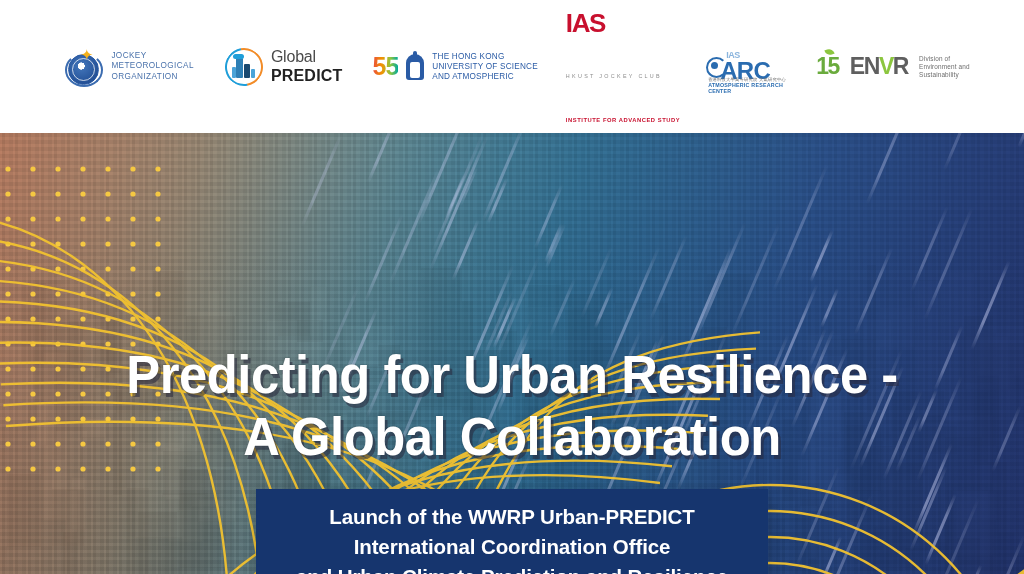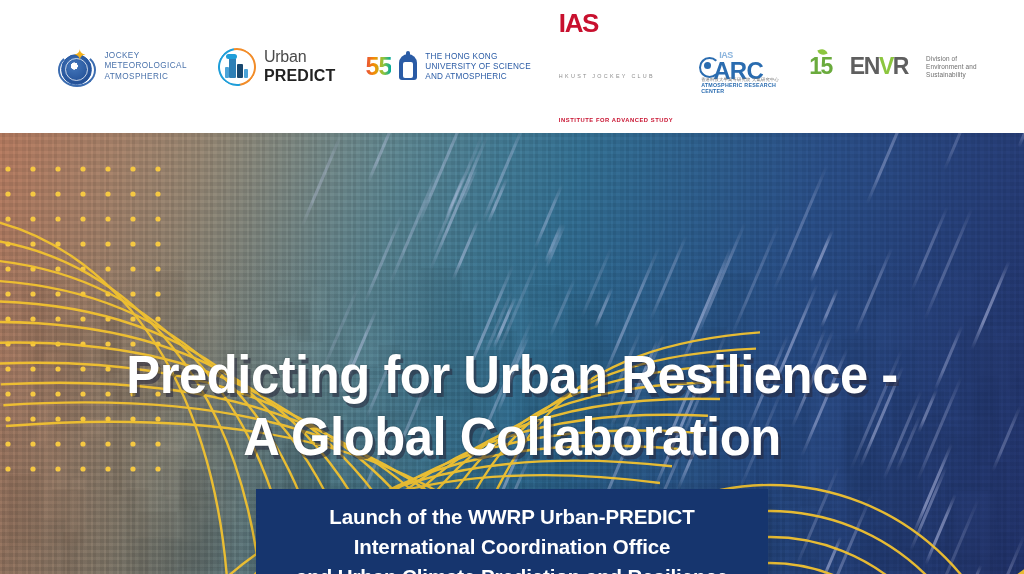--- a/index.html
+++ b/index.html
@@ -222,7 +222,7 @@
         <div class="ucloud"></div>
       </div>
       <div class="updict-txt">
-        <div class="updict-t1">Urban</div>
+        <div class="updict-t1">Global</div>
         <div class="updict-t2">PREDICT</div>
       </div>
     </div>

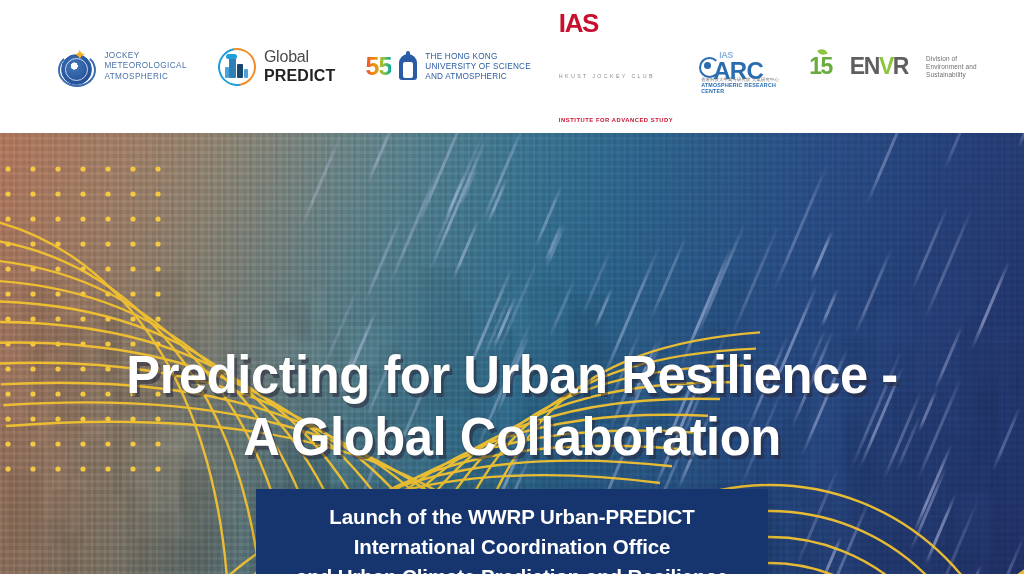--- a/index.html
+++ b/index.html
@@ -206,7 +206,7 @@
       <div class="wmo-txt">
         <div>JOCKEY</div>
         <div>METEOROLOGICAL</div>
-        <div>ATMOSPHERIC</div>
+        <div>ORGANIZATION</div>
       </div>
     </div>
 

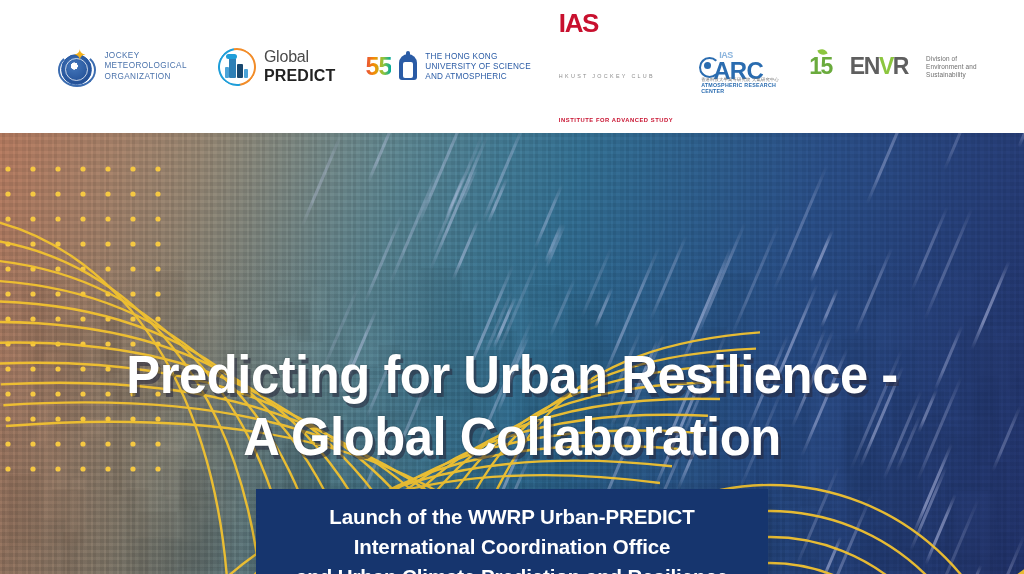--- a/index.html
+++ b/index.html
@@ -112,7 +112,7 @@
   .arc-sub{position:absolute;left:2px;top:38px;font-size:5.3px;color:#2a6cb0;letter-spacing:.25px;font-weight:700;}
 
   
-  .envr{margin-left:24px;gap:18px;}
+  .envr{margin-left:24px;gap:11px;}
   .envr-15{font-size:23px;font-weight:700;color:#6aab3d;letter-spacing:-1.5px;position:relative;}
   .envr-leaf{position:absolute;left:9px;top:-4px;width:9px;height:6px;background:#8cc63f;
     border-radius:0 9px 0 9px;transform:rotate(-18deg);}

